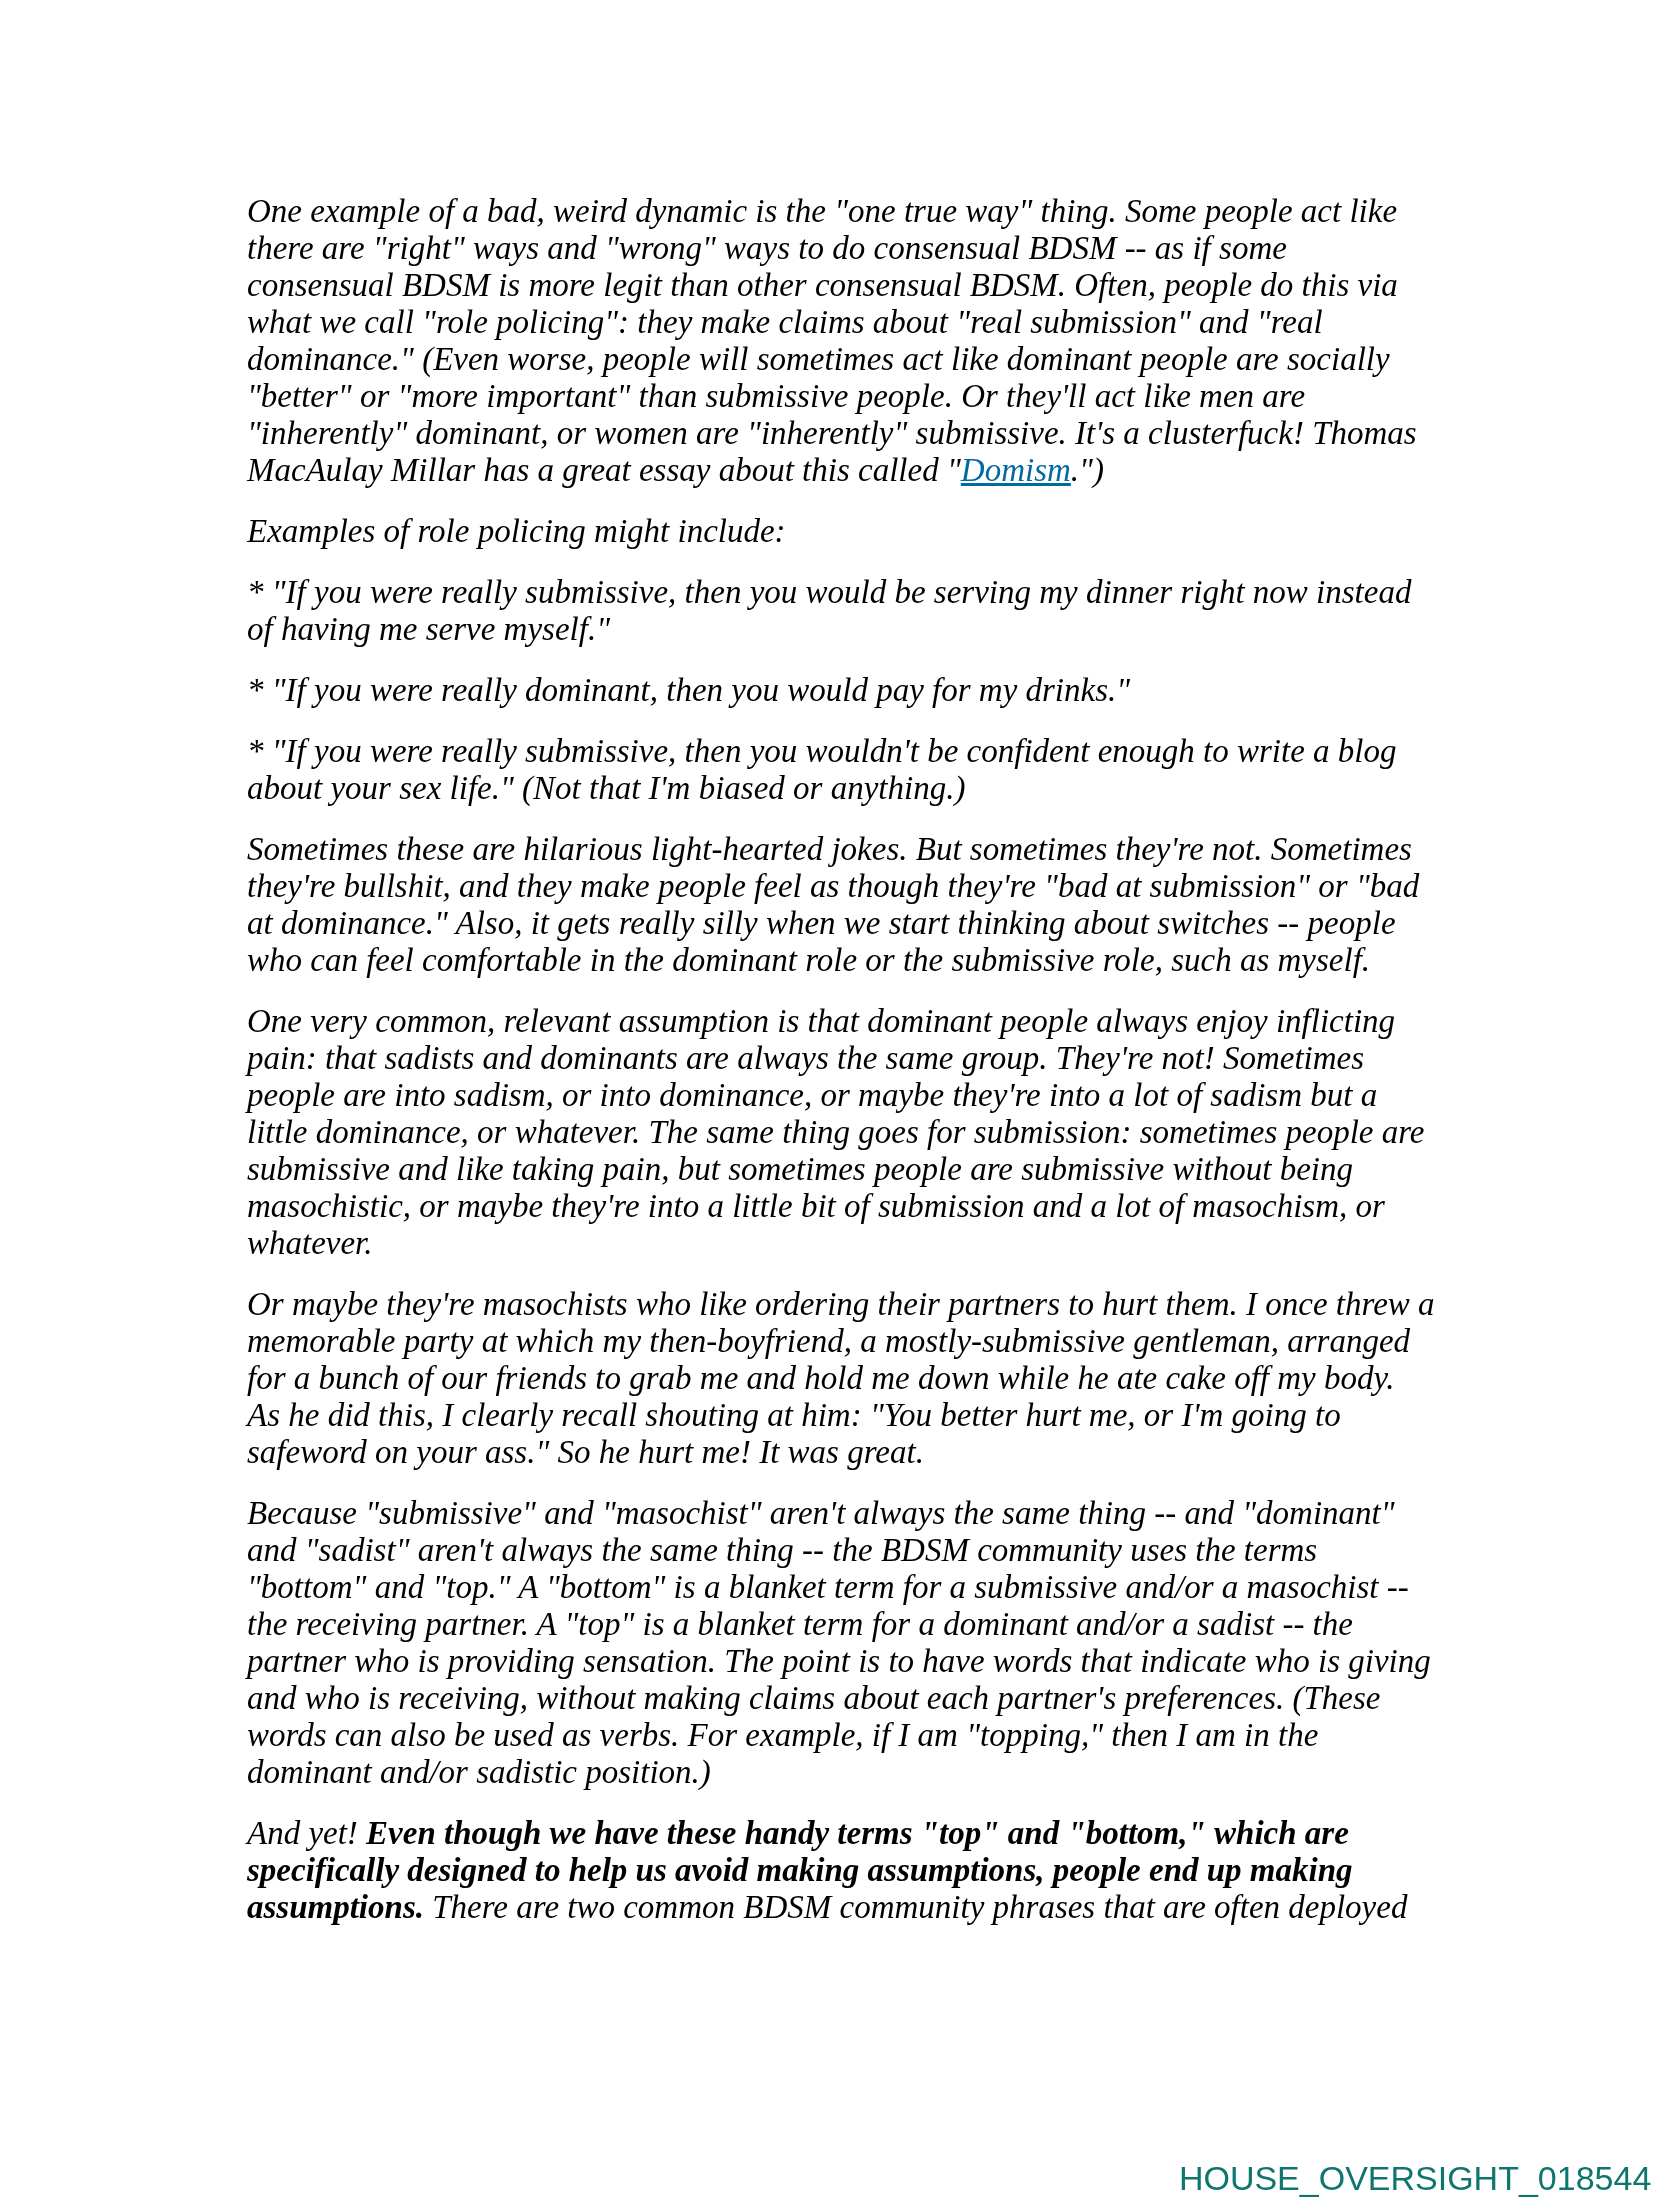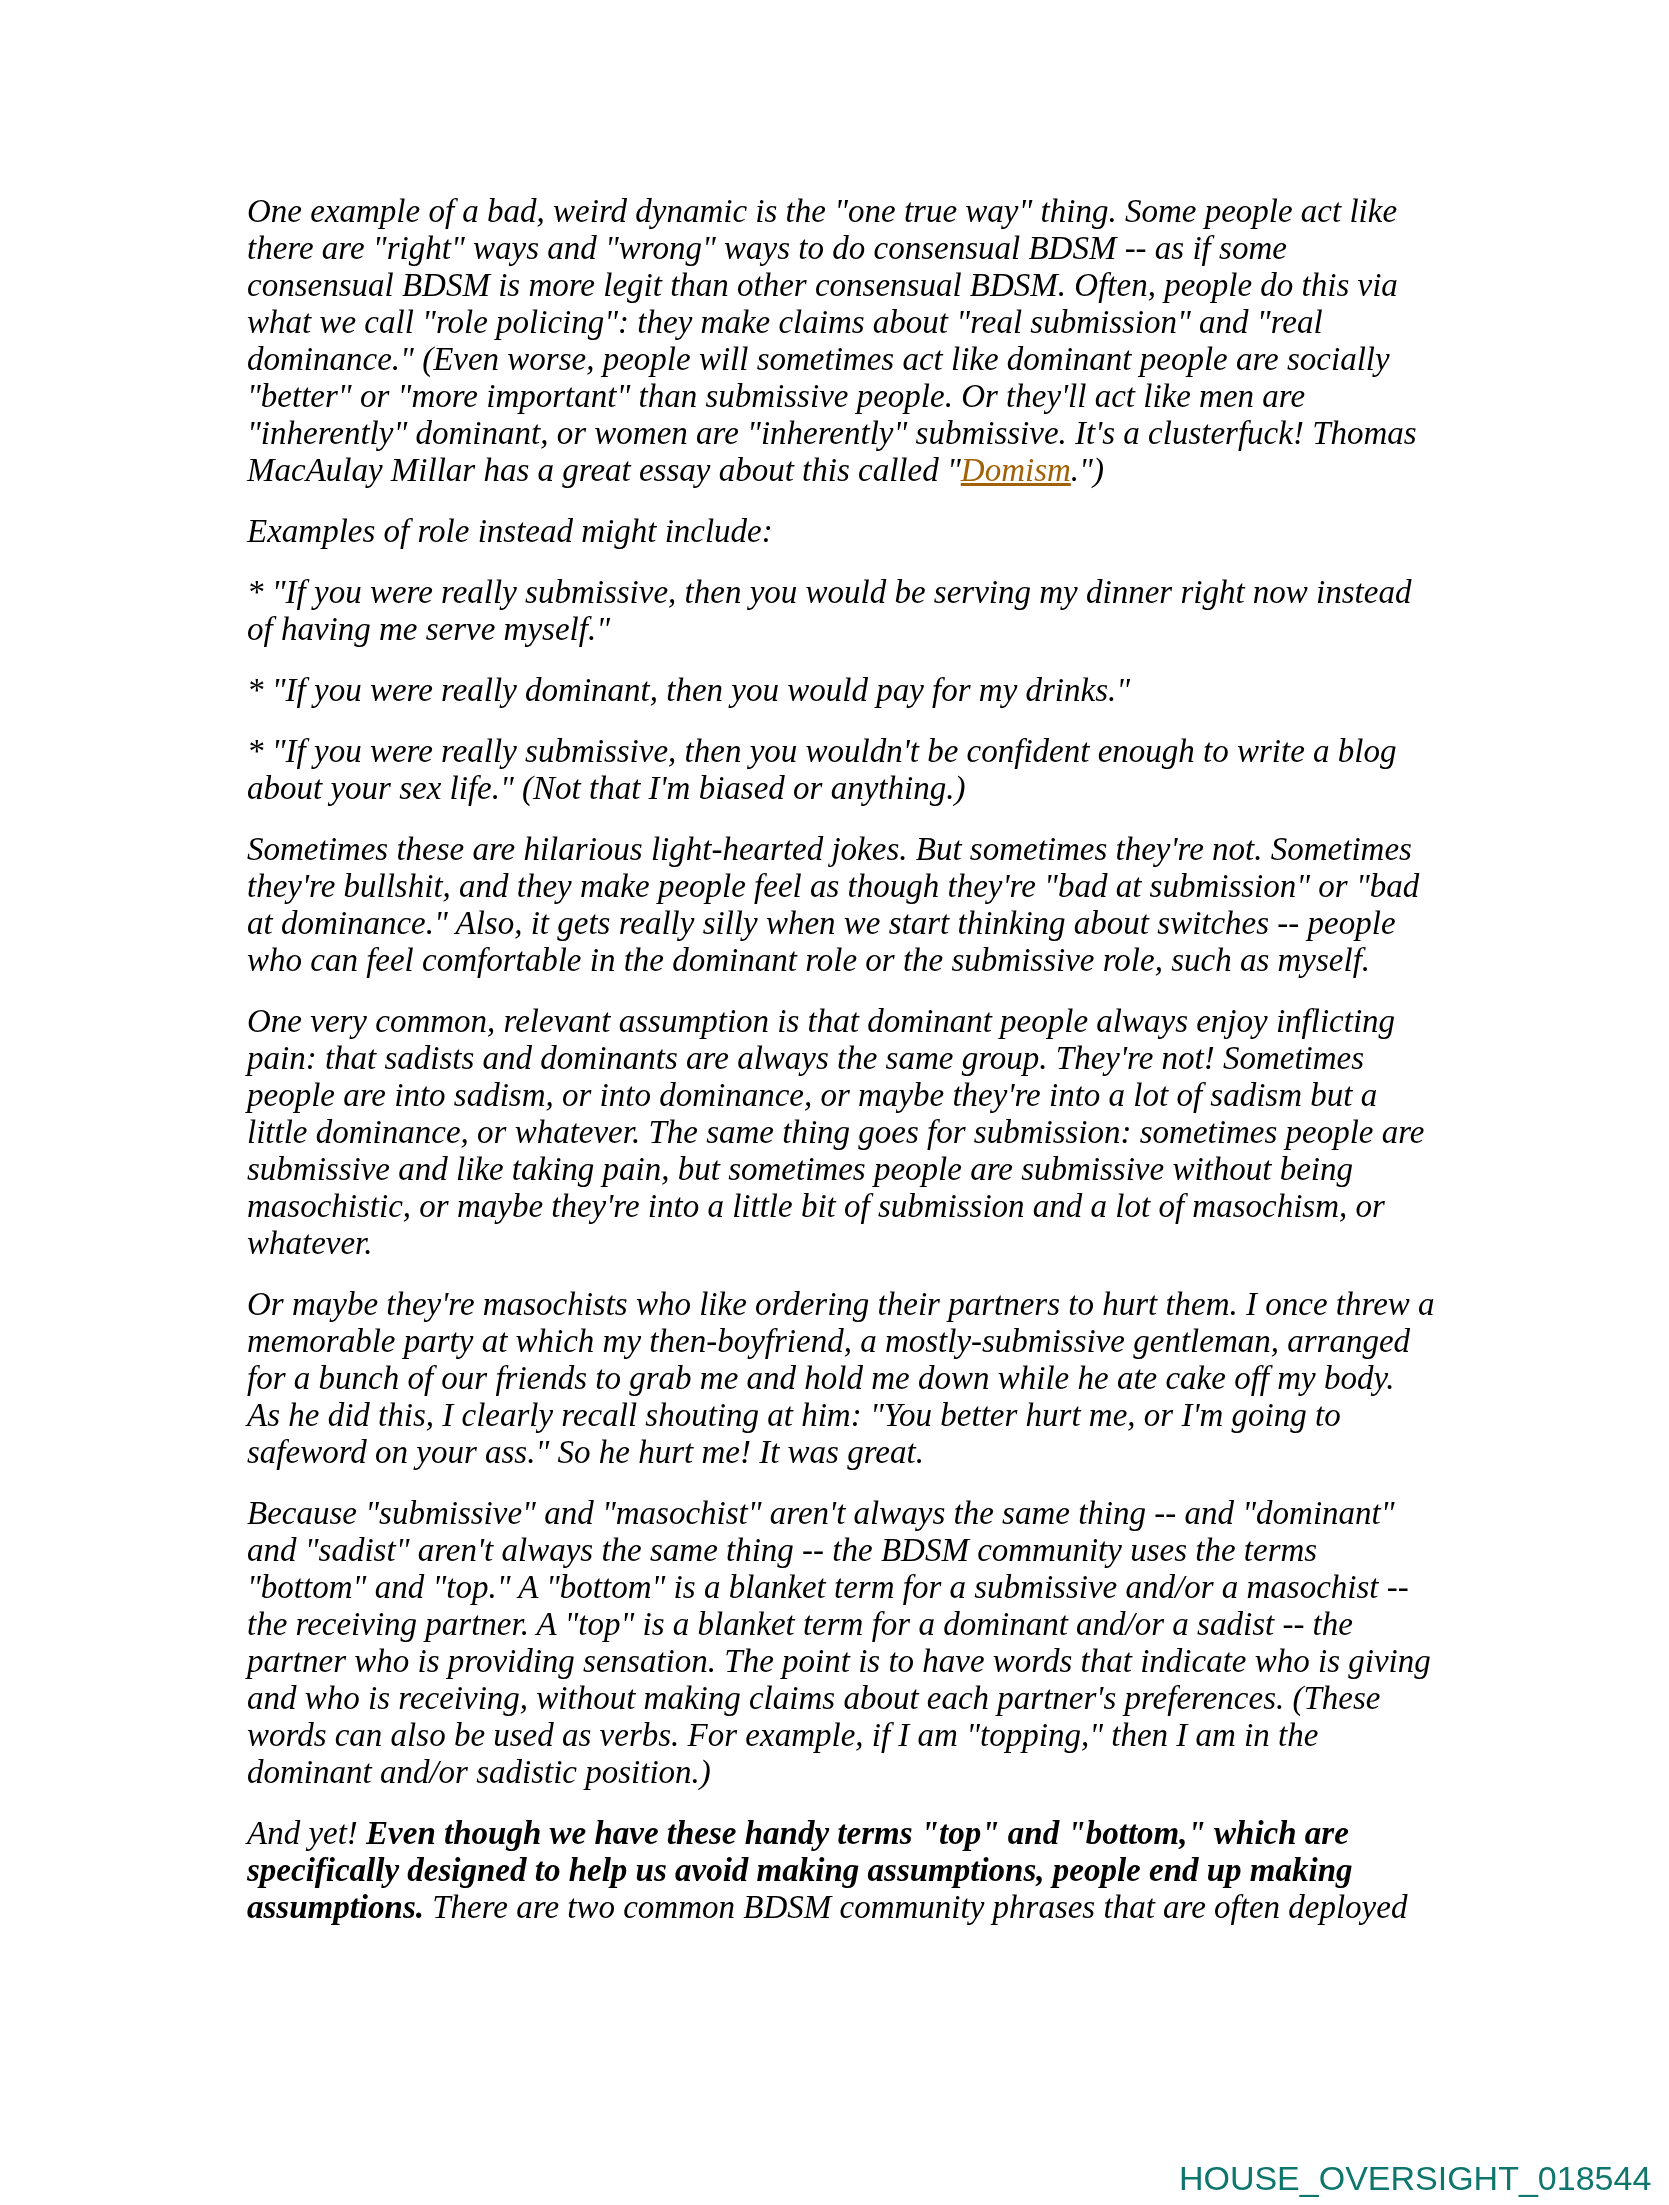--- a/index.html
+++ b/index.html
@@ -36,7 +36,7 @@
     font-weight: 700;
   }
   a.doc-link {
-    color: #a16207;
+    color: #0369a1;
     text-decoration: underline;
     cursor: pointer;
     margin-top: 31px;

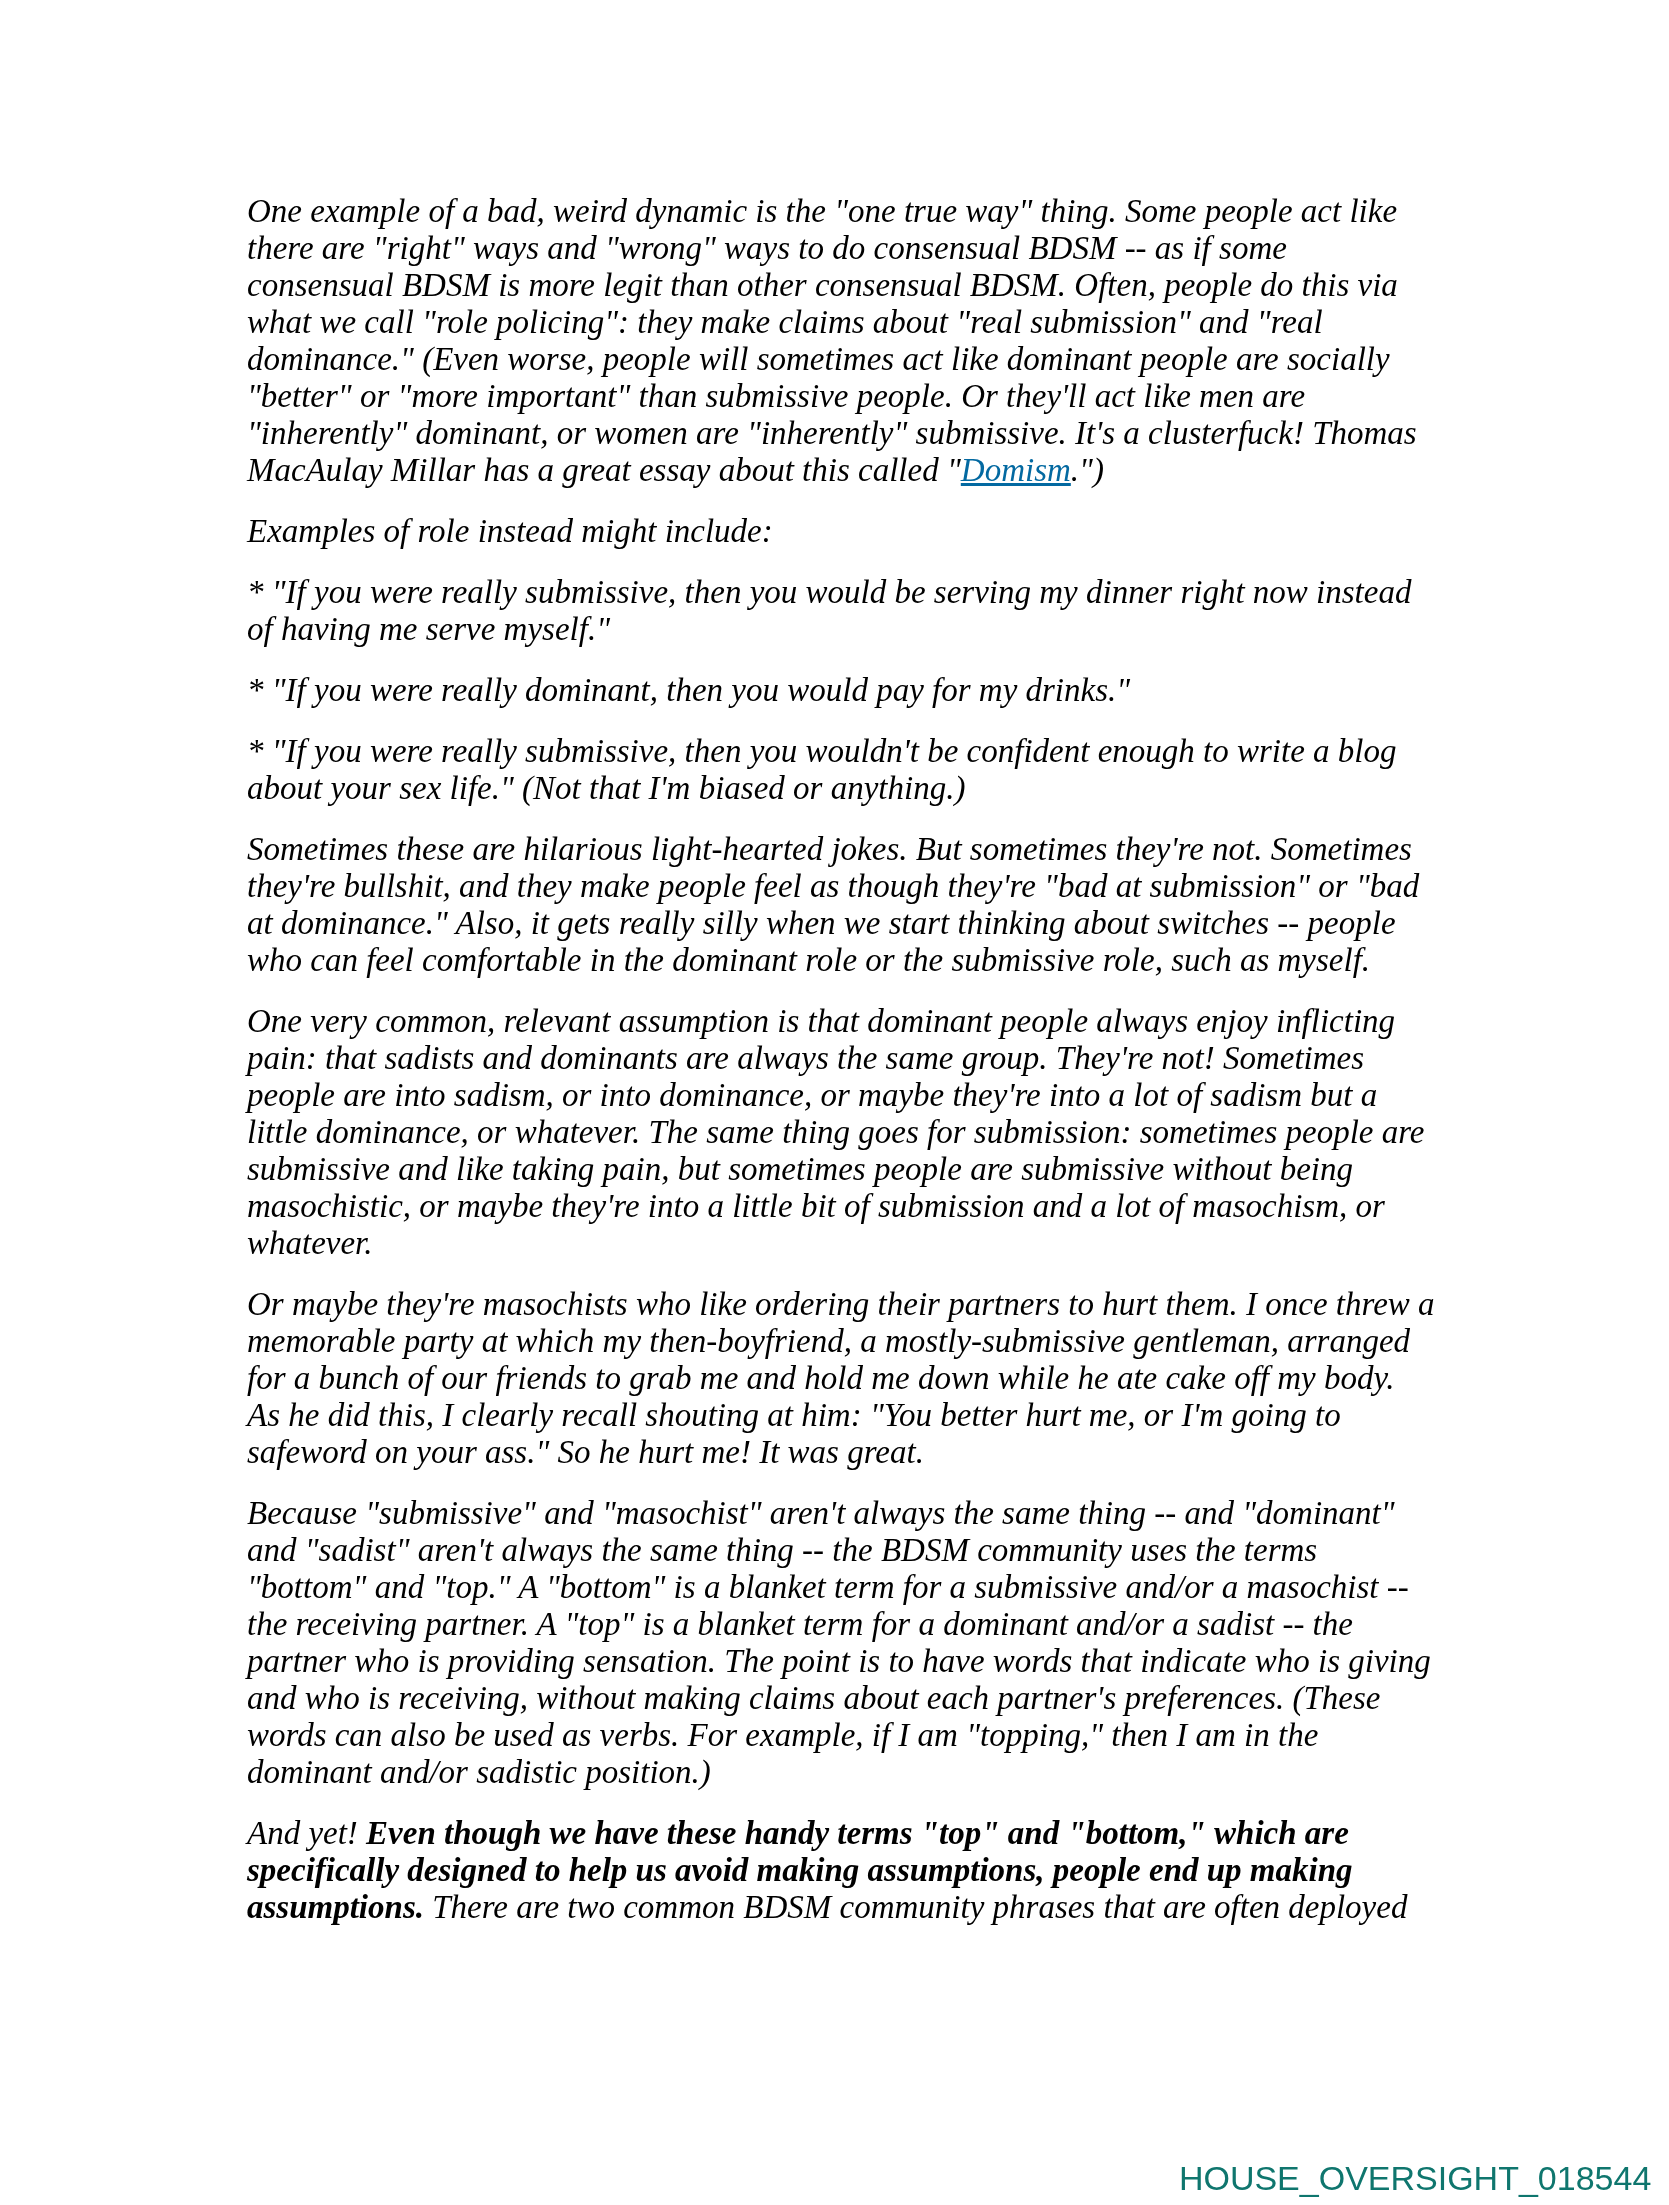--- a/index.html
+++ b/index.html
@@ -58,7 +58,7 @@
 <div class="doc-page">
   <div class="doc-body">
       <p class="para"><span class="run">One example of a bad, weird dynamic is the "one true way" thing. Some people act like</span><br><span class="run">there are "right" ways and "wrong" ways to do consensual BDSM -- as if some</span><br><span class="run">consensual BDSM is more legit than other consensual BDSM. Often, people do this via</span><br><span class="run">what we call "role policing": they make claims about "real submission" and "real</span><br><span class="run">dominance." (Even worse, people will sometimes act like dominant people are socially</span><br><span class="run">"better" or "more important" than submissive people. Or they'll act like men are</span><br><span class="run">"inherently" dominant, or women are "inherently" submissive. It's a clusterfuck! Thomas</span><br><span class="run">MacAulay Millar has a great essay about this called "</span><a class="doc-link" href="#">Domism</a><span class="run">.")</span></p>
-      <p class="para"><span class="run">Examples of role instead might include:</span></p>
+      <p class="para"><span class="run">Examples of role policing might include:</span></p>
       <p class="para"><span class="run">* "If you were really submissive, then you would be serving my dinner right now instead</span><br><span class="run">of having me serve myself."</span></p>
       <p class="para"><span class="run">* "If you were really dominant, then you would pay for my drinks."</span></p>
       <p class="para"><span class="run">* "If you were really submissive, then you wouldn't be confident enough to write a blog</span><br><span class="run">about your sex life." (Not that I'm biased or anything.)</span></p>

